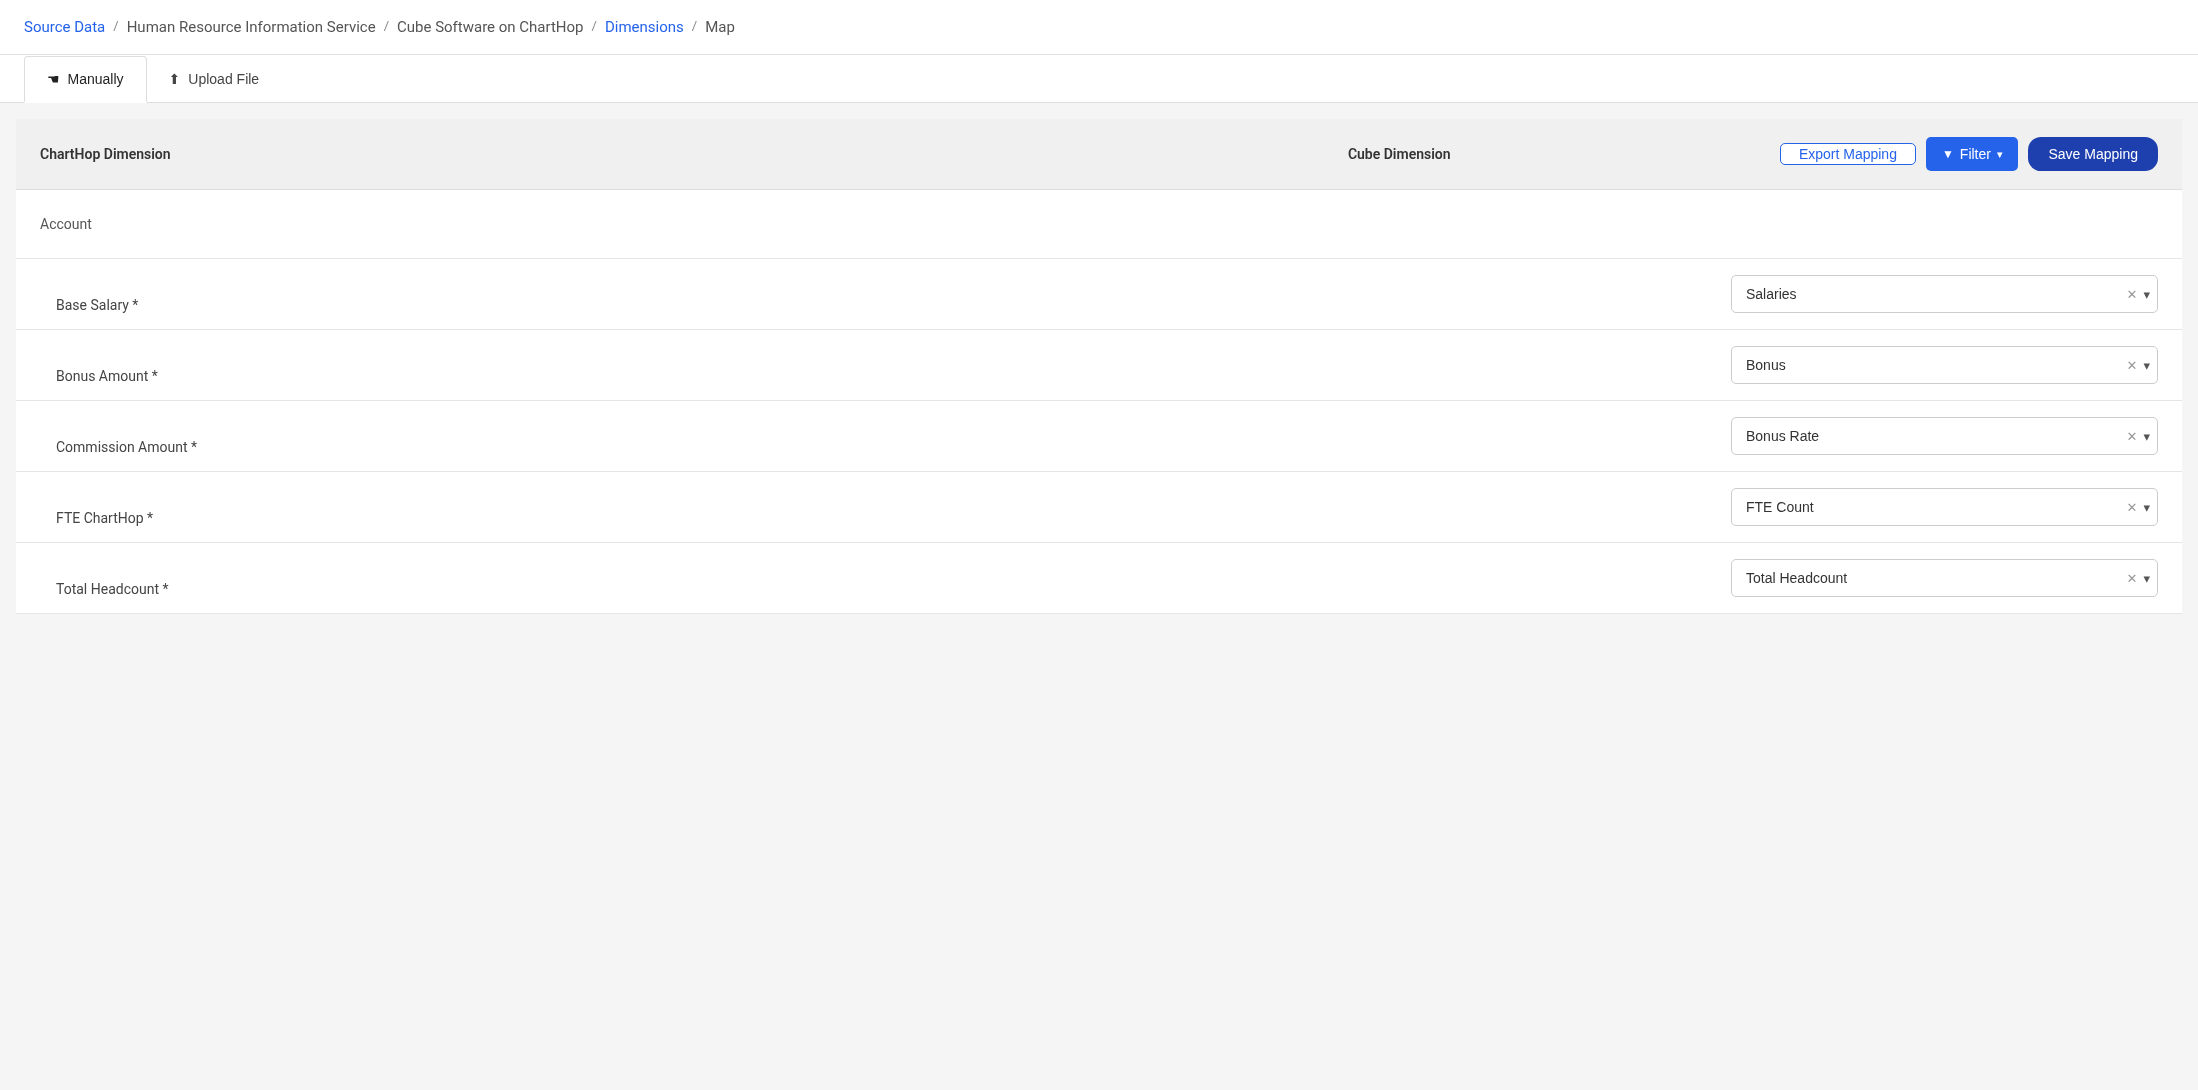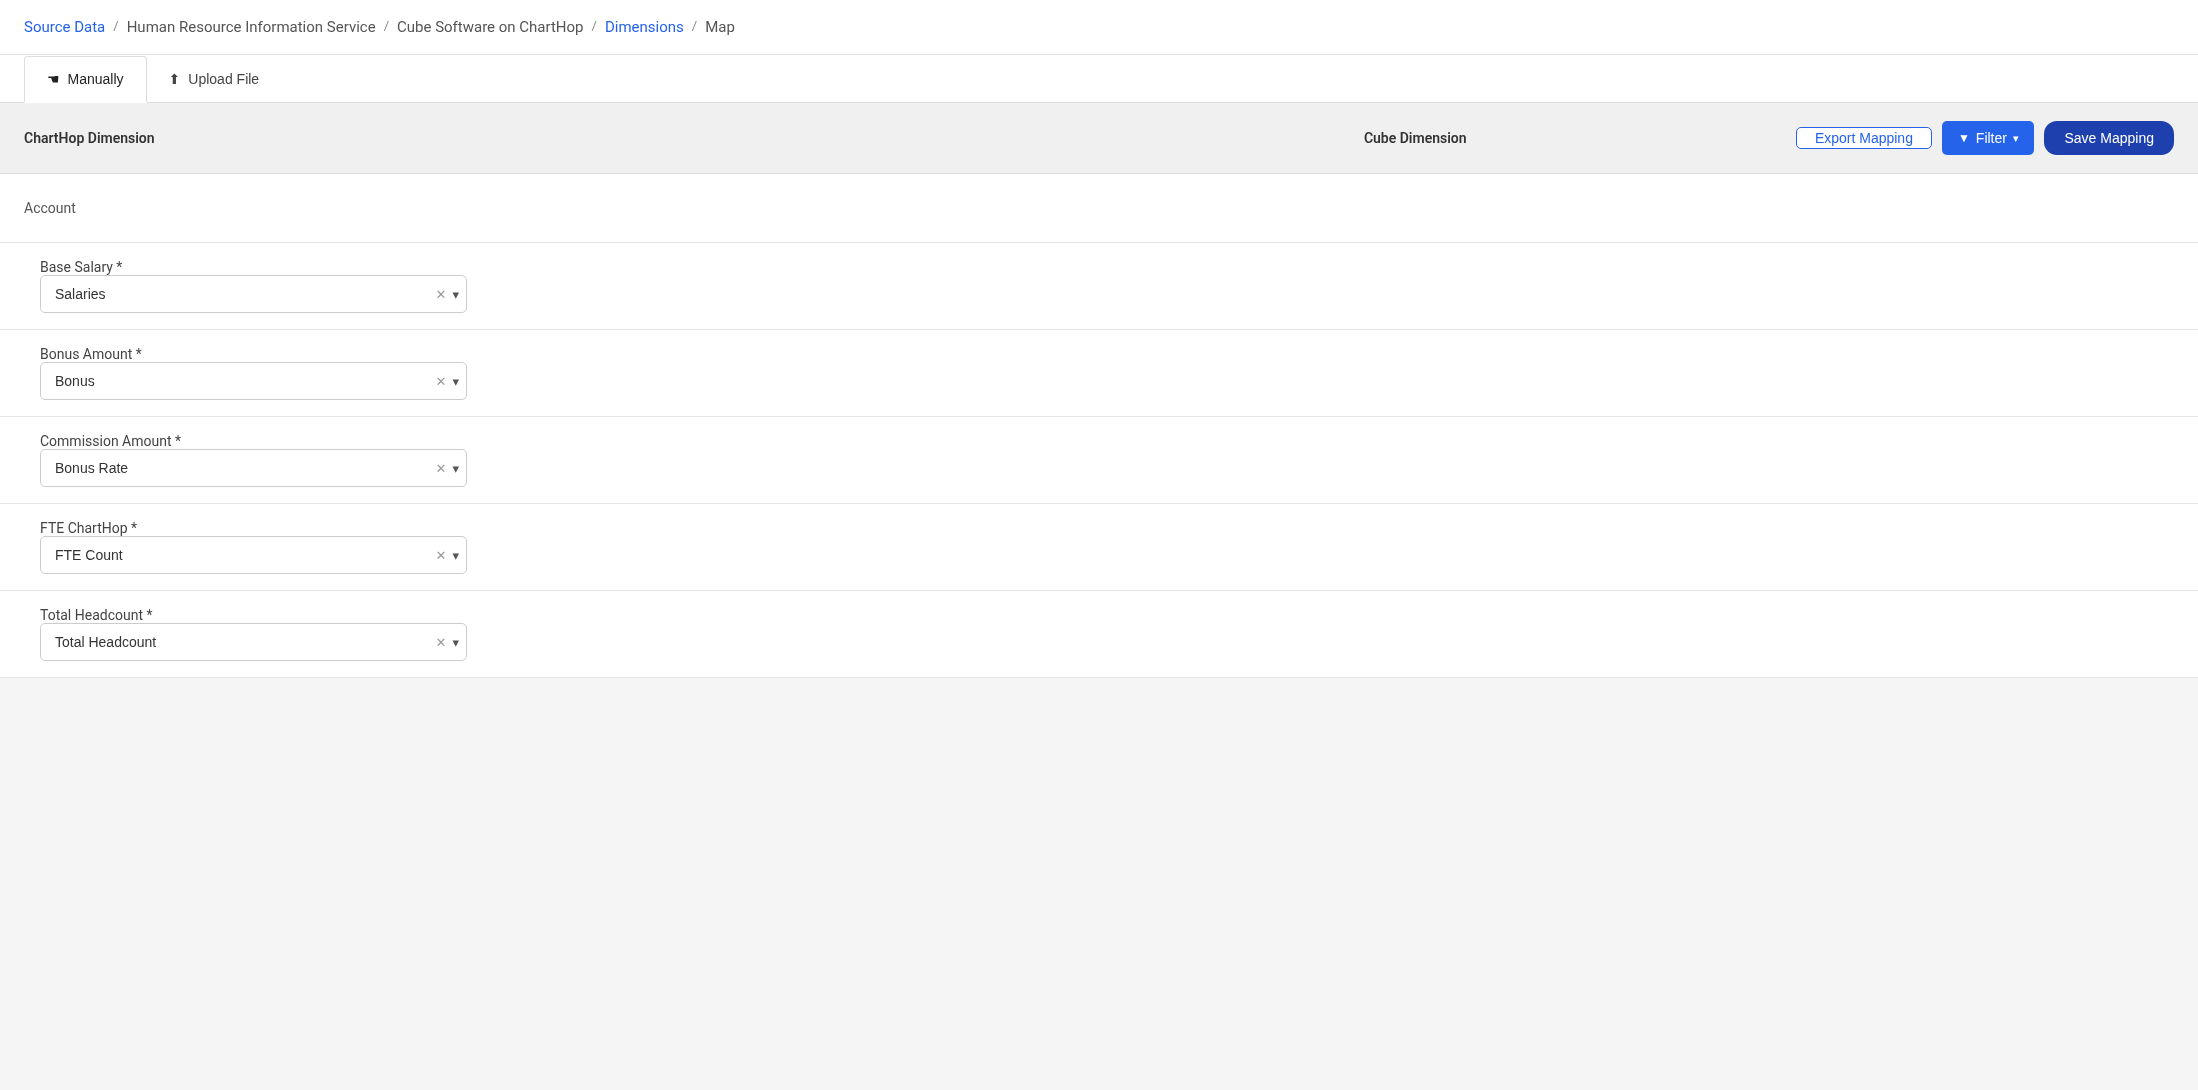--- a/index.html
+++ b/index.html
@@ -68,7 +68,7 @@
 
     .main-content {
       background: #ec4899;
-      margin: 0;
+      margin: 16px;
     }
 
     .table-header {

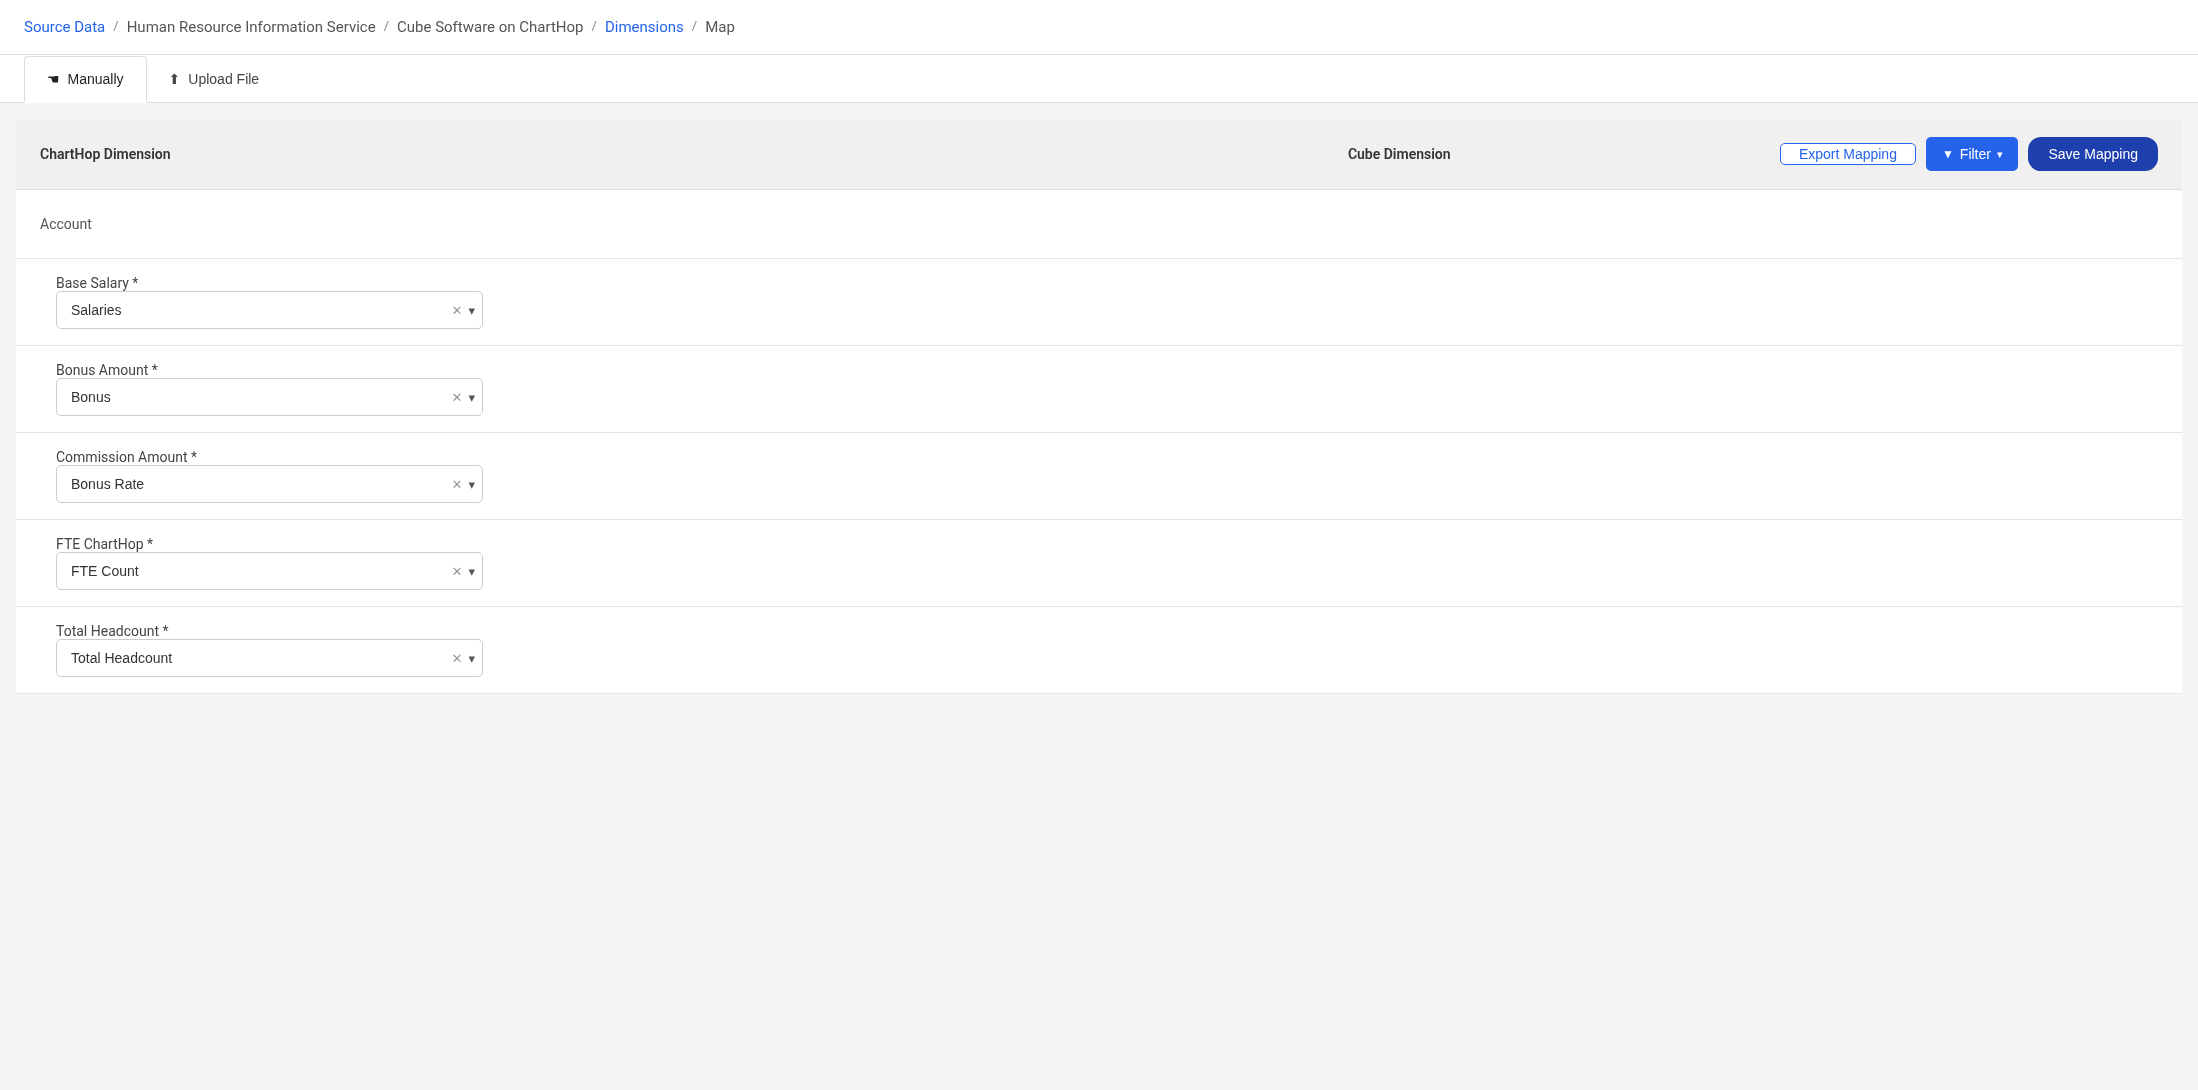--- a/index.html
+++ b/index.html
@@ -148,11 +148,10 @@
 
     .mapping-row {
       display: flex;
-      align-items: flex-start;
+      align-items: flex-end;
       padding: 16px 24px 16px 40px;
       background: #fff;
       border-bottom: 1px solid #e5e5e5;
-      flex-direction: column;
     }
     .mapping-label {
       flex: 1;

